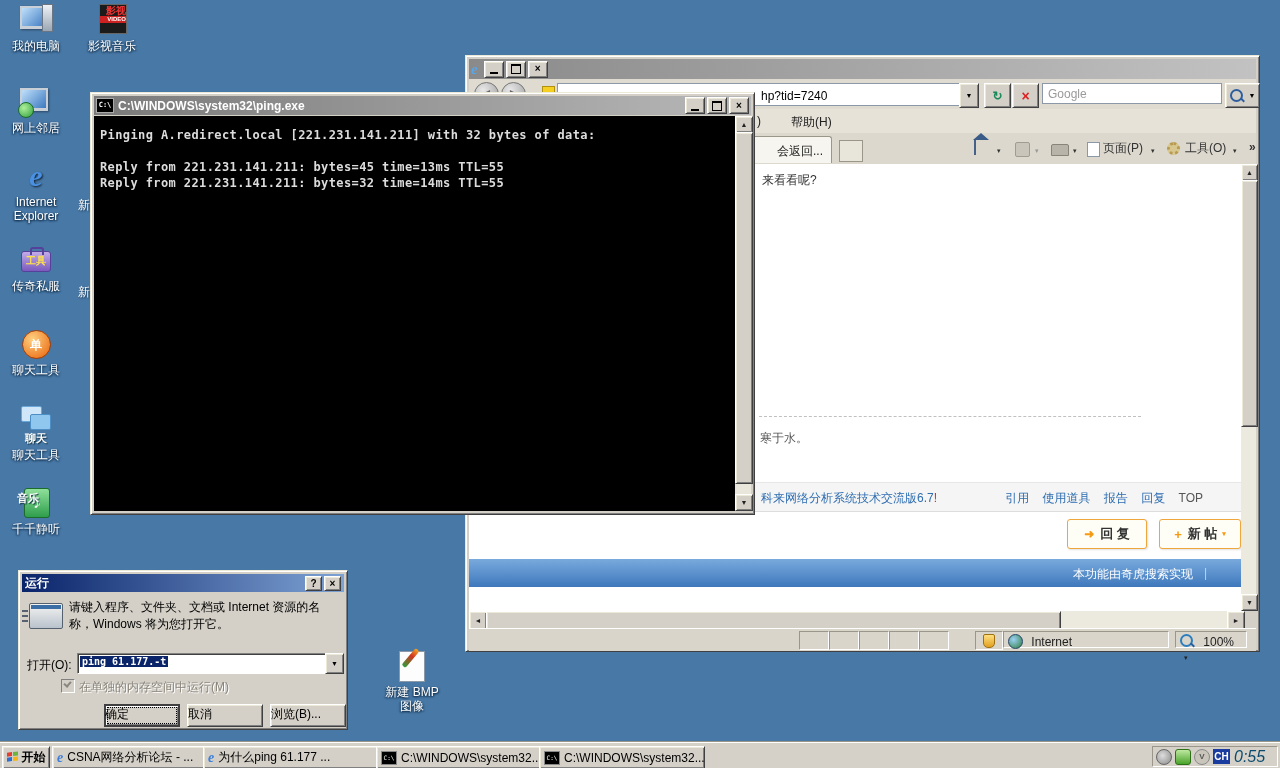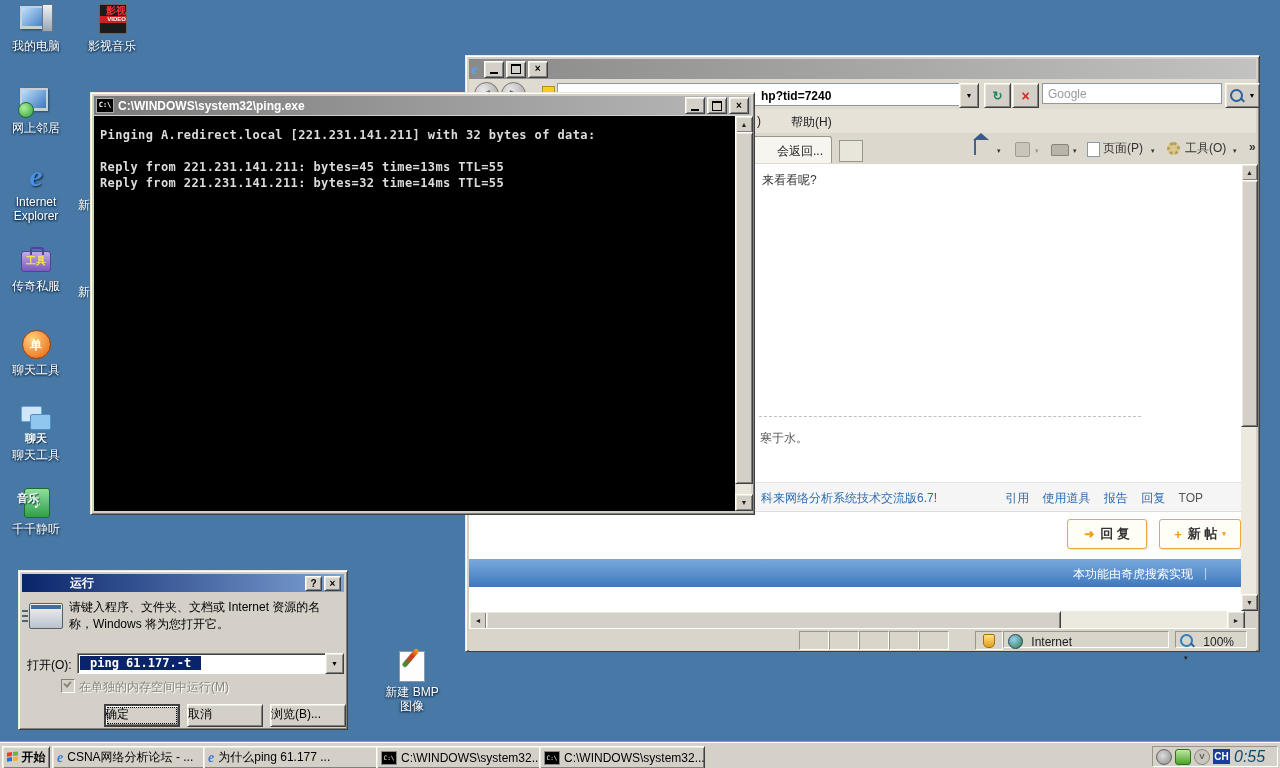--- a/index.html
+++ b/index.html
@@ -80,7 +80,7 @@
        text-align:center;line-height:21px;font-size:12px;font-weight:bold;}
   .addr{position:absolute;left:88px;top:4px;width:402px;height:21px;background:#fff;
        border:1px solid #8a98a8;font-size:12px;color:#000;}
-  .addr .atext{position:absolute;left:203px;top:5px;font-family:"Liberation Sans",sans-serif;font-weight:bold;}
+  .addr .atext{position:absolute;left:203px;top:5px;font-family:"Liberation Sans",sans-serif;}
   .addrdrop{position:absolute;left:490px;top:4px;width:18px;height:23px;display:flex;align-items:center;justify-content:center;font-size:7px;}
   .navsq{position:absolute;top:4px;height:23px;display:flex;align-items:center;justify-content:center;font-weight:bold;}
   .searchbox{position:absolute;left:573px;top:4px;width:180px;height:21px;background:#fff;border:1px solid #8a98a8;

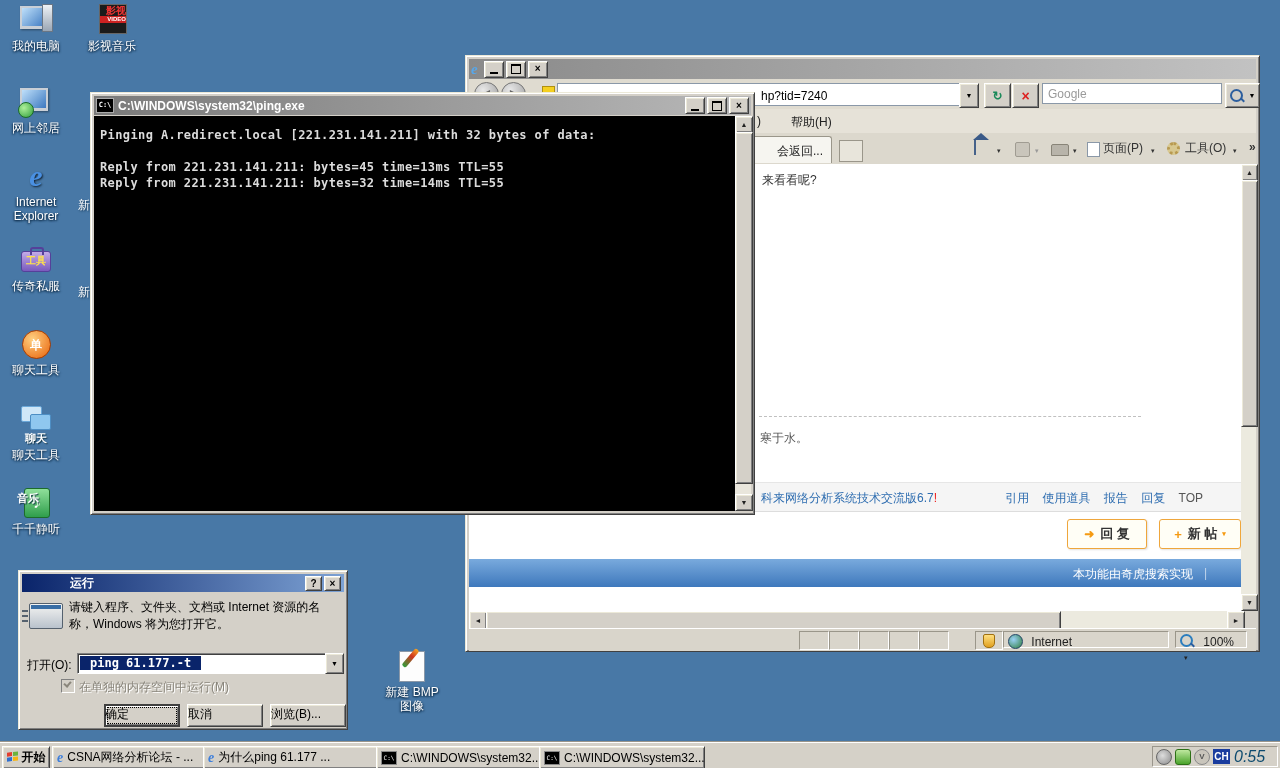--- a/index.html
+++ b/index.html
@@ -134,7 +134,7 @@
        box-shadow:inset 1px 1px 0 #fff, inset -1px -1px 0 #808080;padding:3px;box-sizing:border-box;}
   .run-title{position:relative;height:18px;background:linear-gradient(90deg,#0a246a,#7da2d4);
        color:#fff;font-weight:bold;display:flex;align-items:center;padding:0 3px;}
-  .run-title .ttl{flex:1;font-size:12px;margin-left:45px;}
+  .run-title .ttl{flex:1;font-size:12px;}
   .rbtn{width:15px;height:13px;margin-left:2px;display:flex;align-items:center;justify-content:center;
        font-size:10px;font-weight:bold;color:#000;}
   .runico{position:absolute;left:10px;top:32px;width:32px;height:24px;background:linear-gradient(#f4f4f2,#b9c2cc);

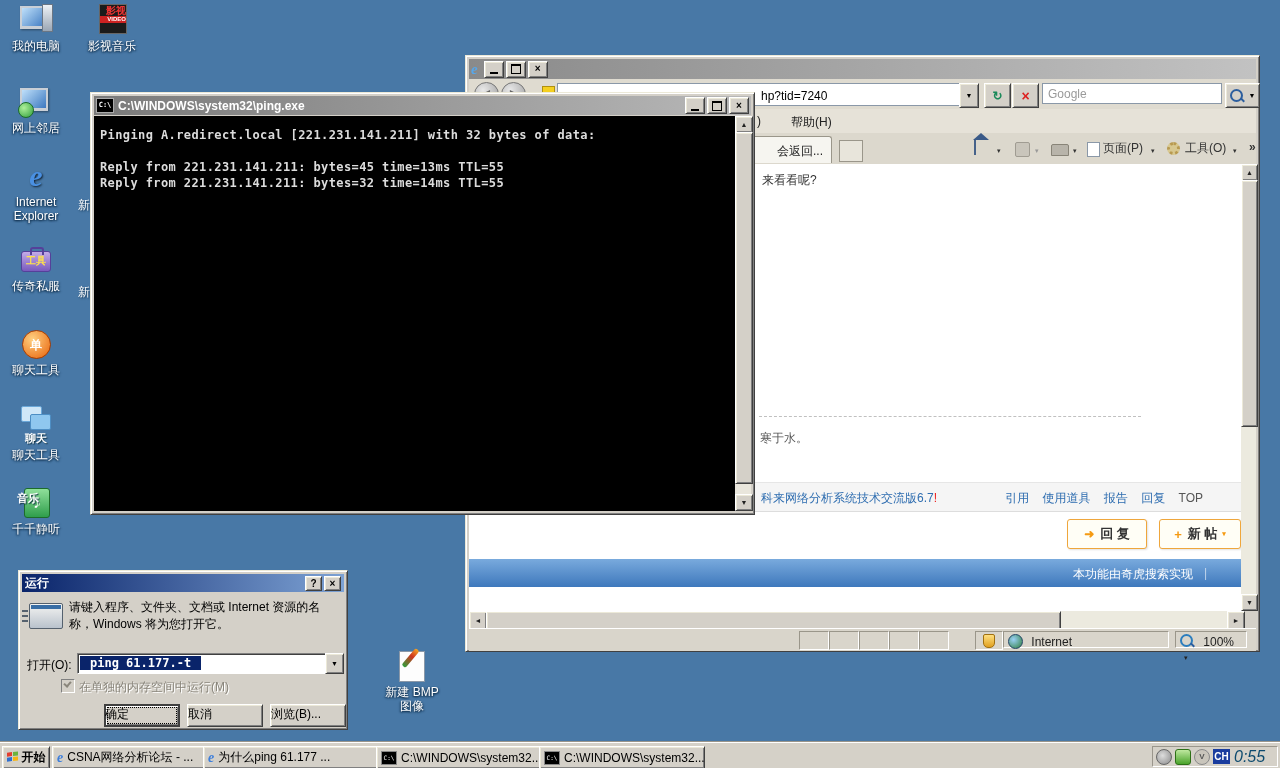--- a/index.html
+++ b/index.html
@@ -146,8 +146,8 @@
   .ropen{position:absolute;left:8px;top:86px;color:#000;}
   .rcombo{position:absolute;left:58px;top:82px;width:248px;height:19px;background:#fff;
        border:1px solid;border-color:#808080 #fff #fff #808080;box-shadow:inset 1px 1px 0 #404040;}
-  .rcombo .sel{position:absolute;left:2px;top:2px;background:#0a246a;color:#fff;padding:0 10px;
-       font-size:12px;font-weight:bold;font-family:"DejaVu Sans Mono",monospace;}
+  .rcombo .sel{position:absolute;left:2px;top:2px;background:#0a246a;color:#fff;padding:0 2px;
+       font-size:10px;font-weight:bold;font-family:"DejaVu Sans Mono",monospace;}
   .rdrop{position:absolute;left:306px;top:82px;width:17px;height:19px;display:flex;align-items:center;justify-content:center;font-size:7px;}
   .rcheck{position:absolute;left:60px;top:108px;color:#8a867c;text-shadow:1px 1px 0 #fff;}
   .cbox{position:absolute;left:-18px;top:0;width:12px;height:12px;background:#d4d0c8;

